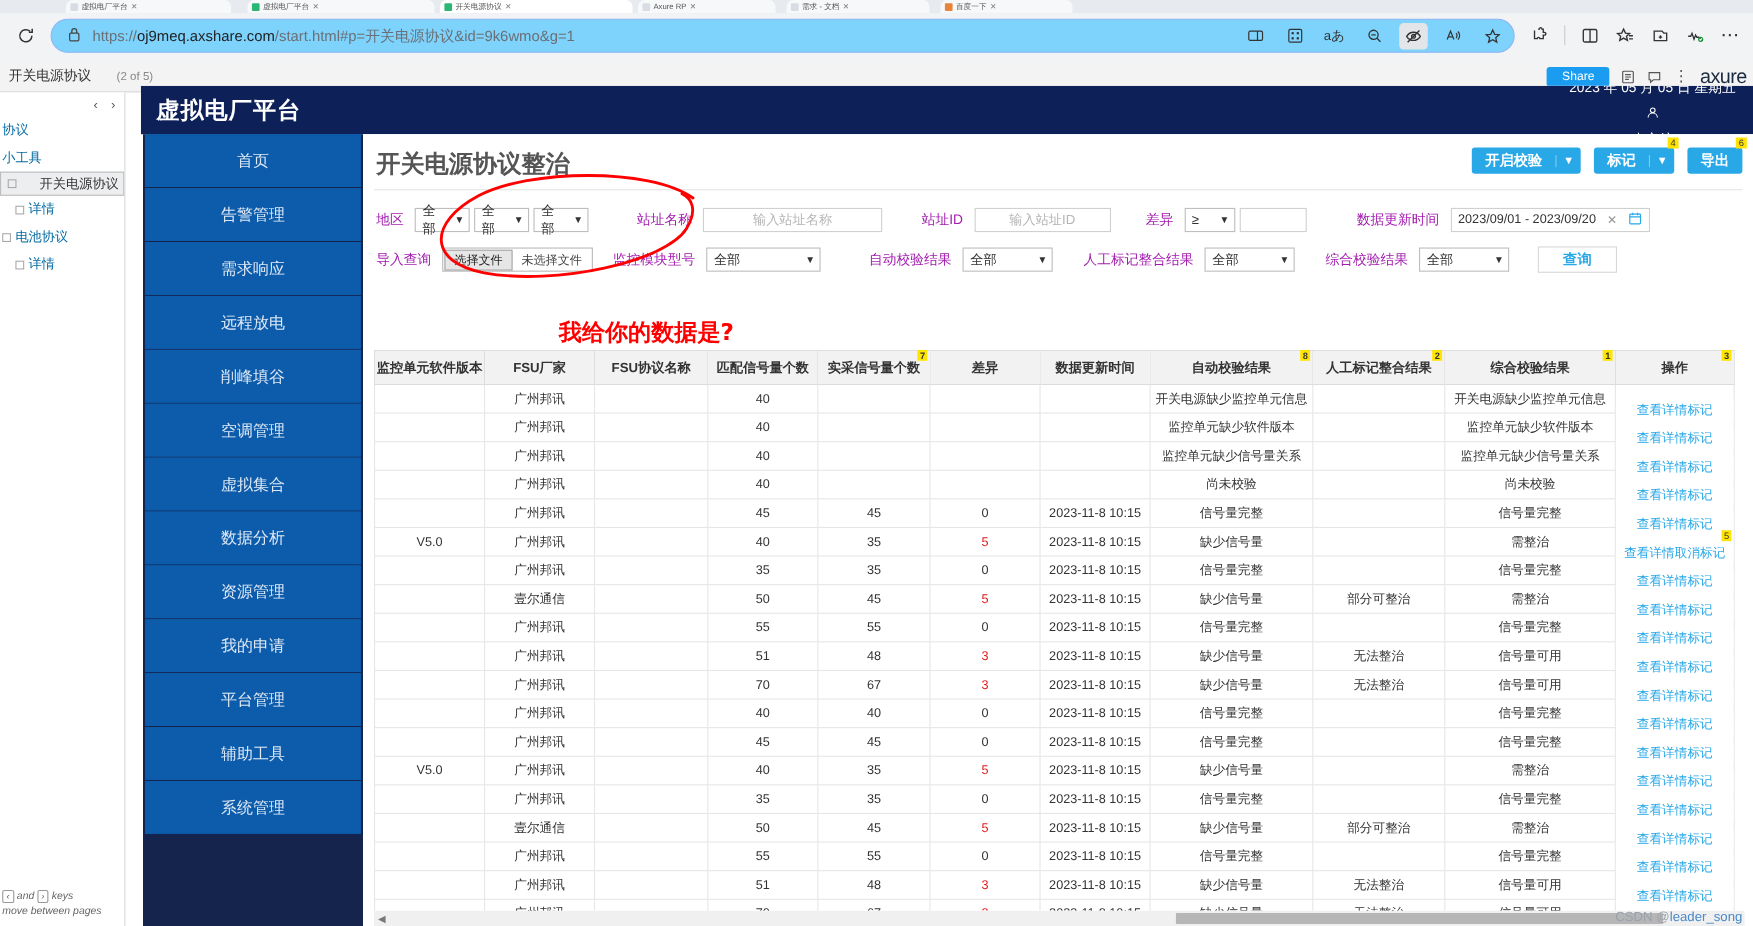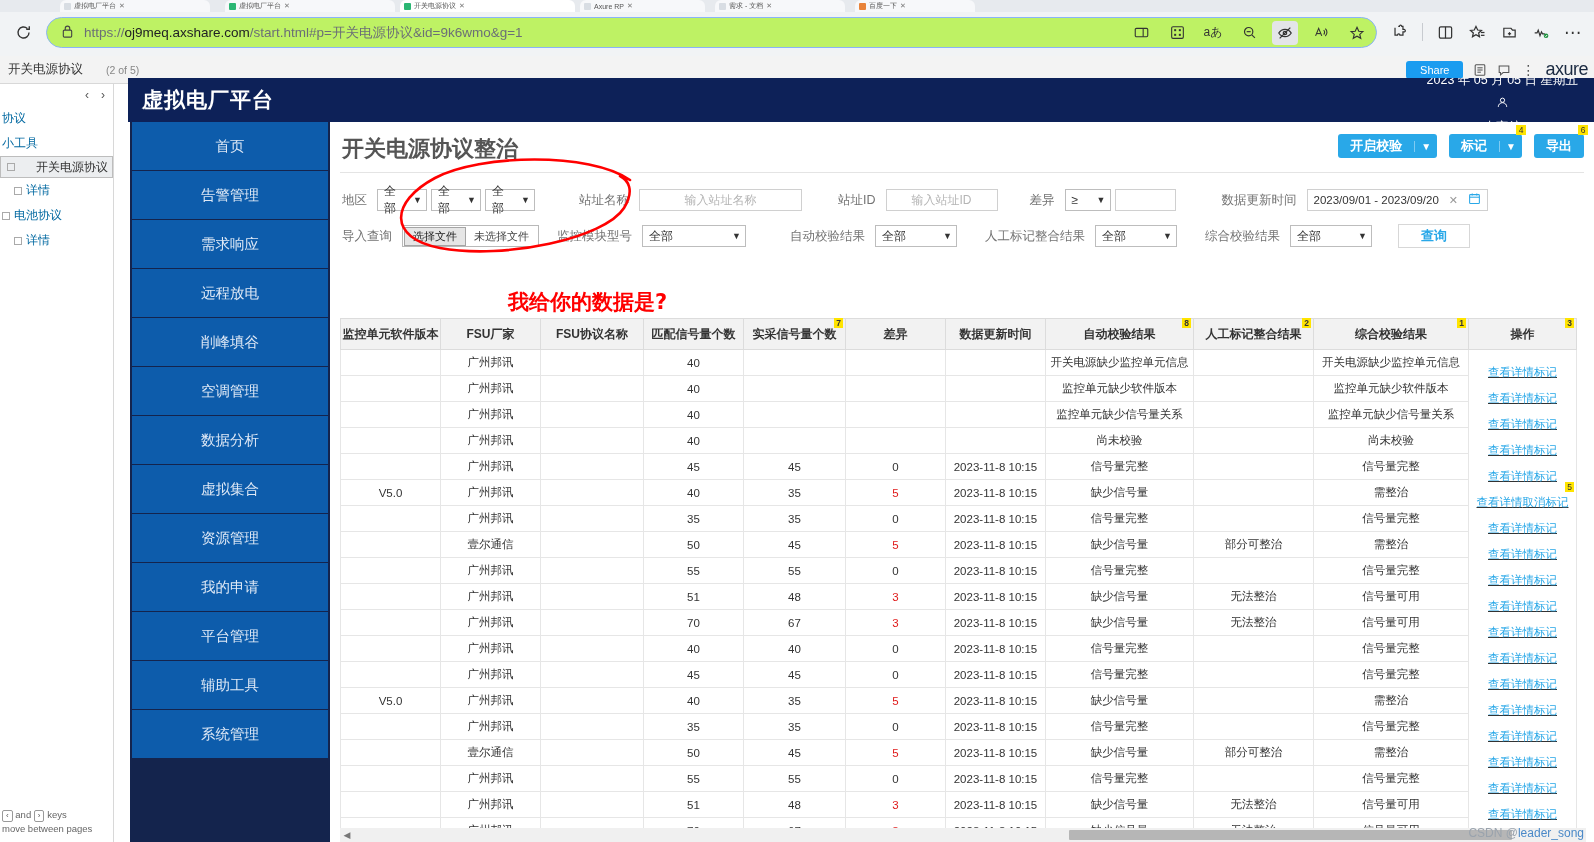--- a/index.html
+++ b/index.html
@@ -23,7 +23,7 @@
   #nav-row { position:absolute; left:0; top:12px; width:1594px; height:40px; display:flex; align-items:center; }
   #reload-btn { width:34px; height:30px; margin-left:6px; display:flex; align-items:center; justify-content:center; border-radius:4px; cursor:pointer; }
   #omnibox {
-    flex:1 1 auto; height:31px; margin:1px 8px 0 6px; background:#bef264;
+    flex:1 1 auto; height:31px; margin:1px 8px 0 6px; background:#7dd3fc;
     border:1px solid #8ab4f8; border-radius:16px; display:flex; align-items:center;
     padding:0 6px 0 14px; gap:10px;
   }

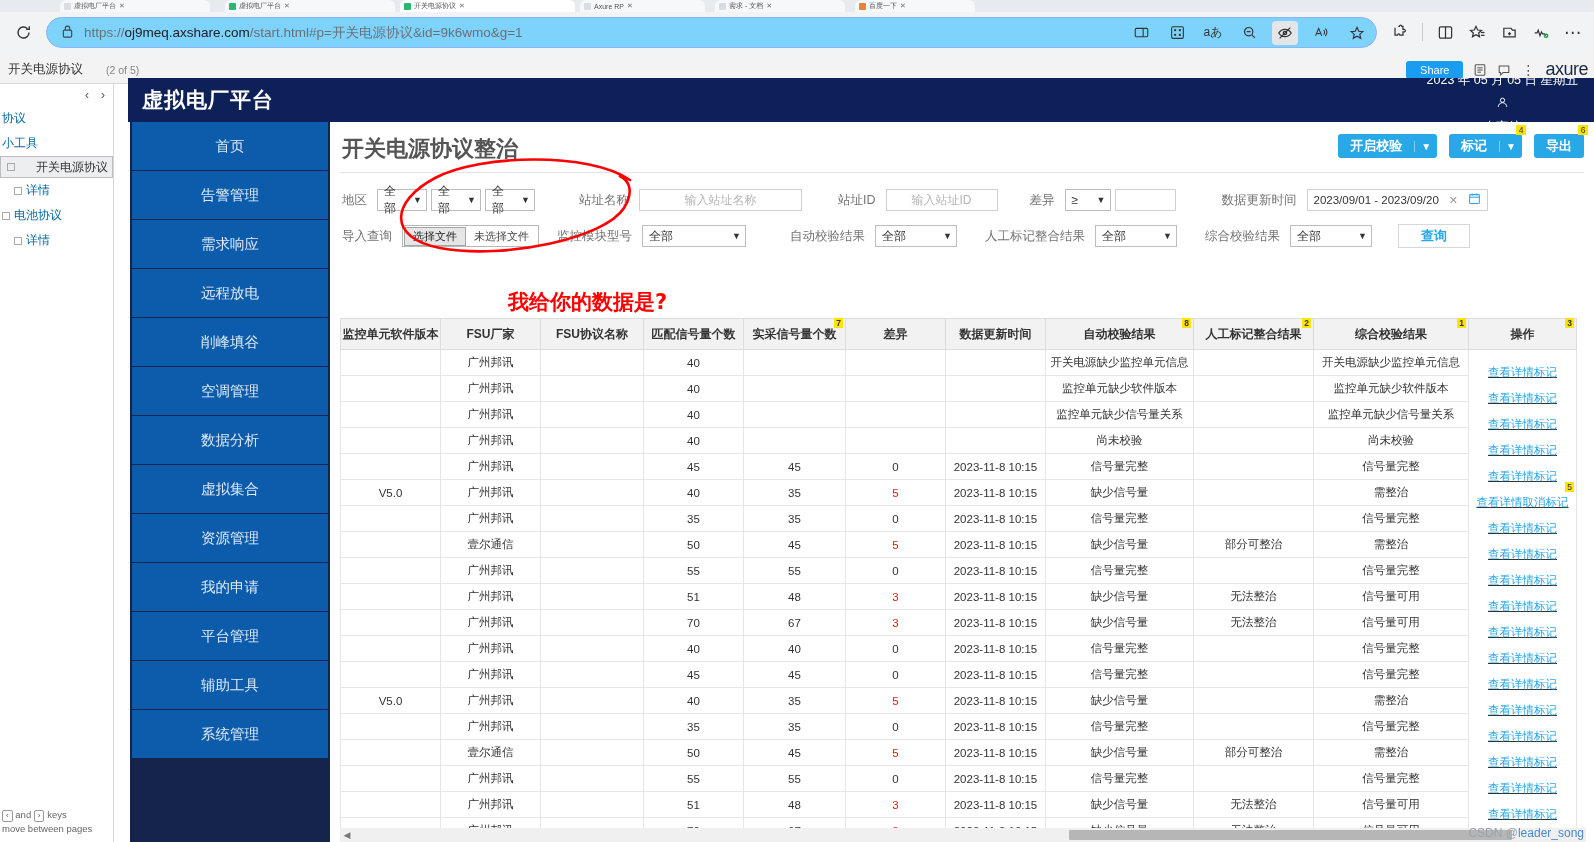--- a/index.html
+++ b/index.html
@@ -85,7 +85,7 @@
   .filter-row { display:flex; align-items:center; padding-left:12px; gap:0; }
   #filters-1 { margin-top:12px; height:30px; }
   #filters-2 { margin-top:6px; height:30px; }
-  .fl-label { font-size:12.5px; color:#737373; white-space:nowrap; }
+  .fl-label { font-size:12.5px; color:#a21caf; white-space:nowrap; }
   .sel { border:1px solid #bdbdbd; background:#fff; height:22px; display:flex; align-items:center;
          justify-content:space-between; padding:0 4px 0 6px; font-size:12px; color:#333; cursor:pointer; }
   .sel .cv { font-size:9px; color:#333; margin-left:8px; }

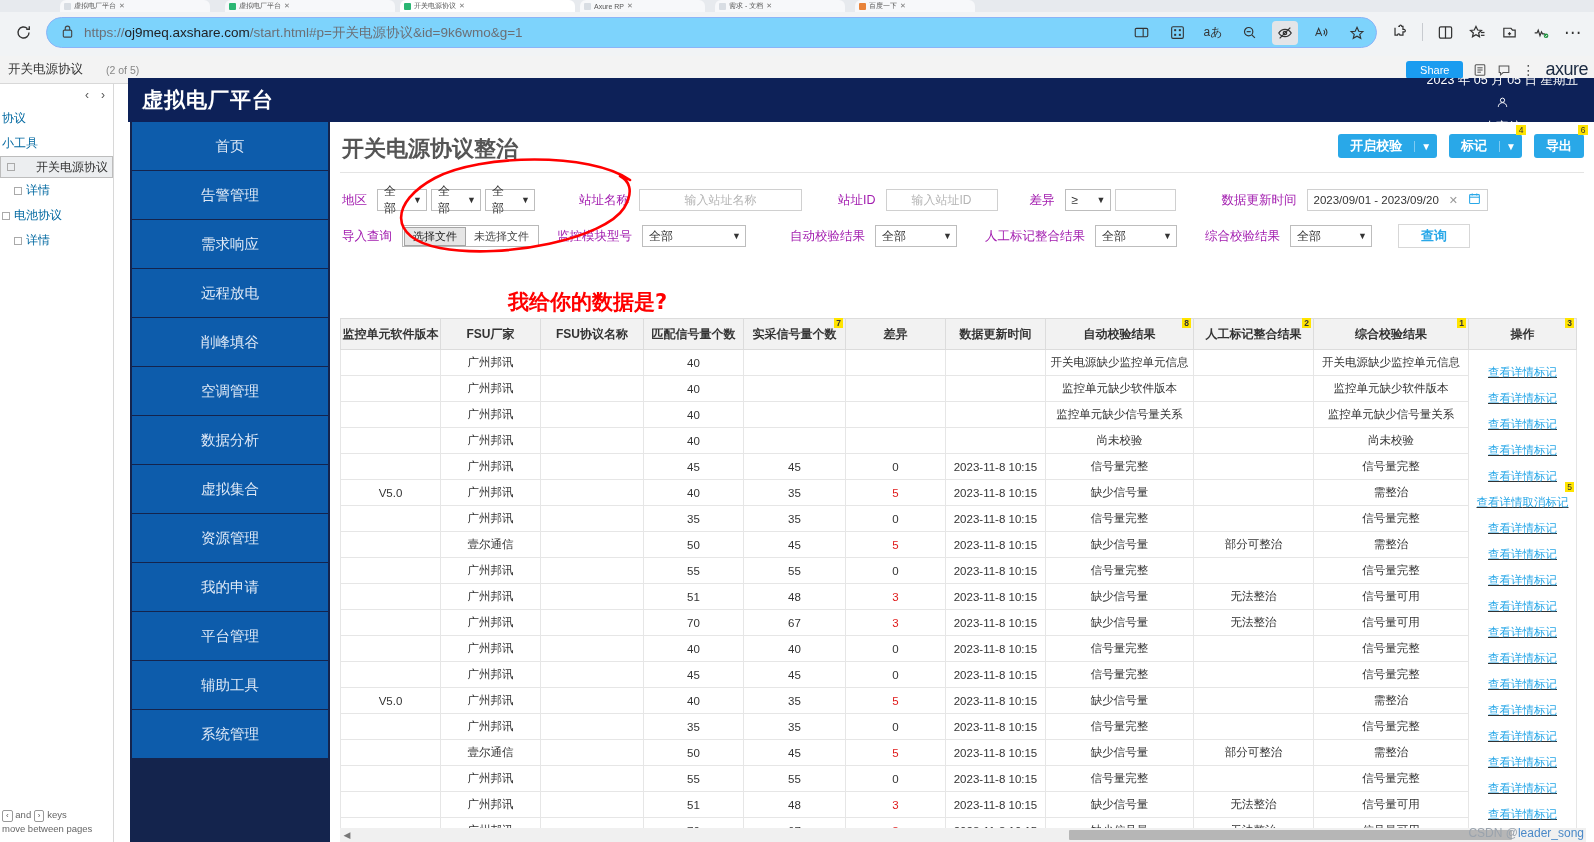--- a/index.html
+++ b/index.html
@@ -449,7 +449,7 @@
       <span style="width:36px"></span>
       <span class="fl-label">站址ID</span>
       <span class="mini-gap"></span>
-      <div class="txt-in" style="width:112px">输入站址ID</div>
+      <div class="txt-in" style="width:124px">输入站址ID</div>
       <span style="width:32px"></span>
       <span class="fl-label">差异</span>
       <span class="mini-gap"></span>

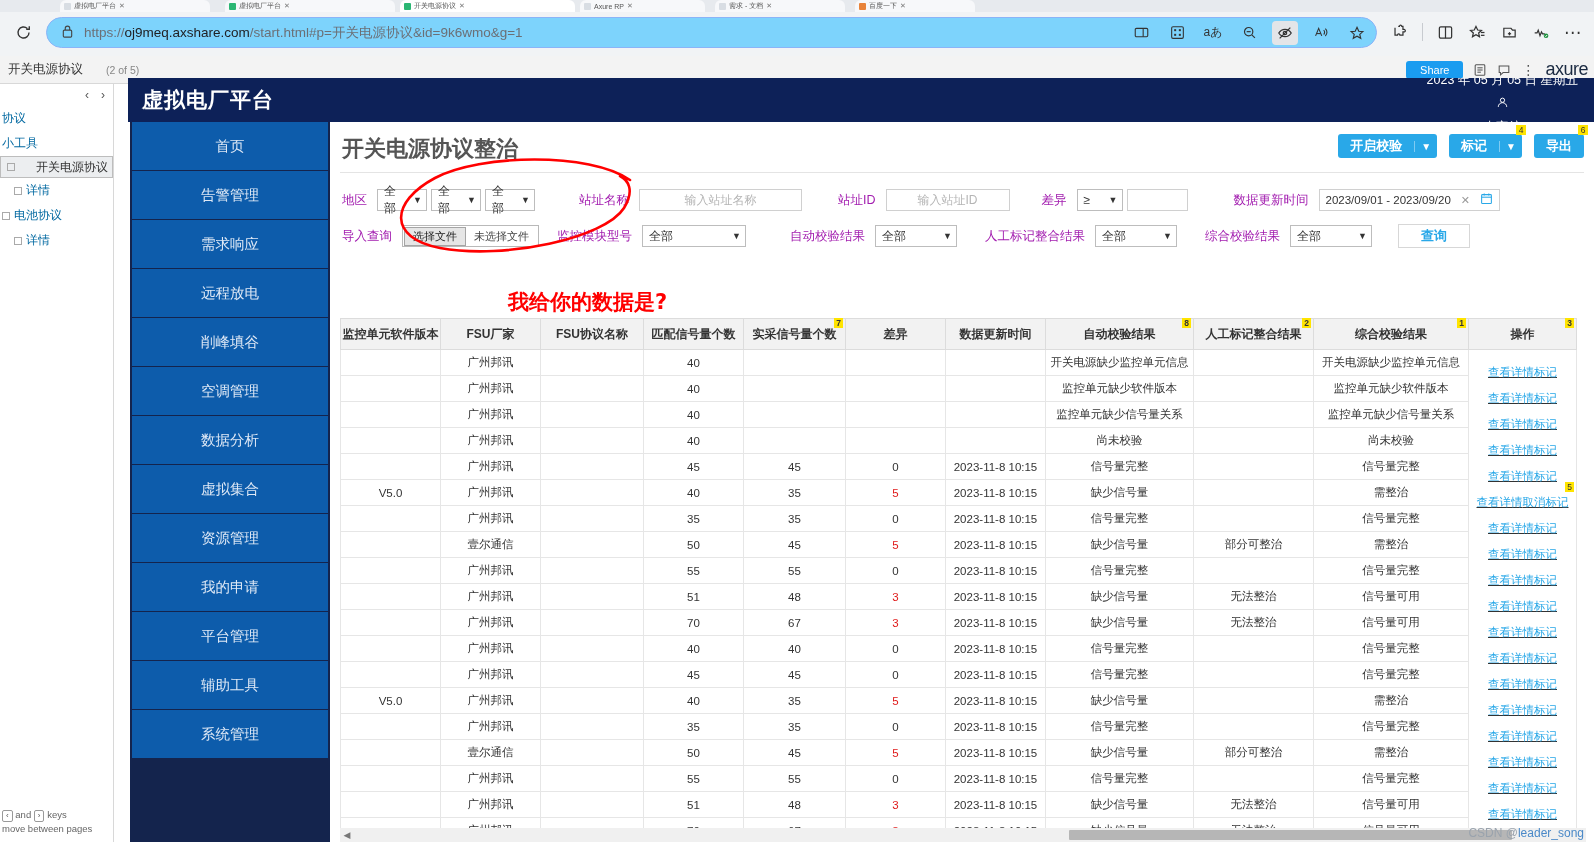--- a/index.html
+++ b/index.html
@@ -120,7 +120,7 @@
   td.red { color:#e01a1a; }
   td.ops { position:relative; }
   .op-links { position:absolute; left:0; right:0; top:13px; display:flex; align-items:flex-end;
-              justify-content:center; gap:0; background:#fff; padding:2px 0;text-decoration:underline; }
+              justify-content:center; gap:0; background:#fff; padding:2px 0; }
   .op-links a { color:#29a8e8; font-size:11.5px; text-decoration:none; cursor:pointer; }
   .op-badge { position:absolute; right:2px; top:2px; background:#ffe400; color:#333; font-size:8.5px;
               line-height:10px; padding:0 2px; }

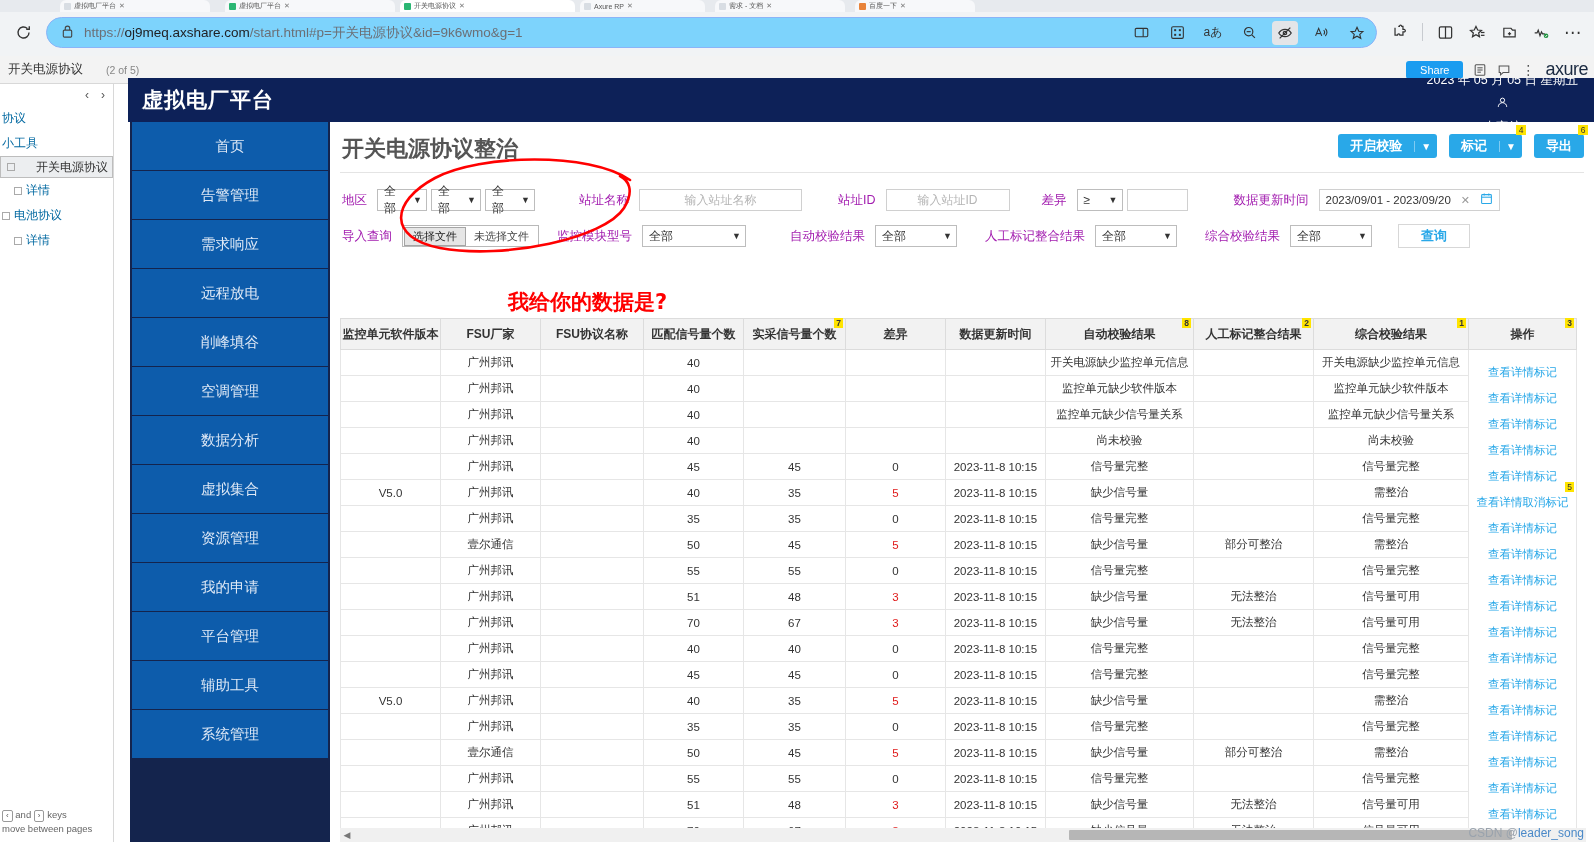--- a/index.html
+++ b/index.html
@@ -376,10 +376,10 @@
         <span>空调管理</span>
       </div>
       <div class="nav-item">
+        <span>虚拟集合</span>
+      </div>
+      <div class="nav-item">
         <span>数据分析</span>
-      </div>
-      <div class="nav-item">
-        <span>虚拟集合</span>
       </div>
       <div class="nav-item">
         <span>资源管理</span>

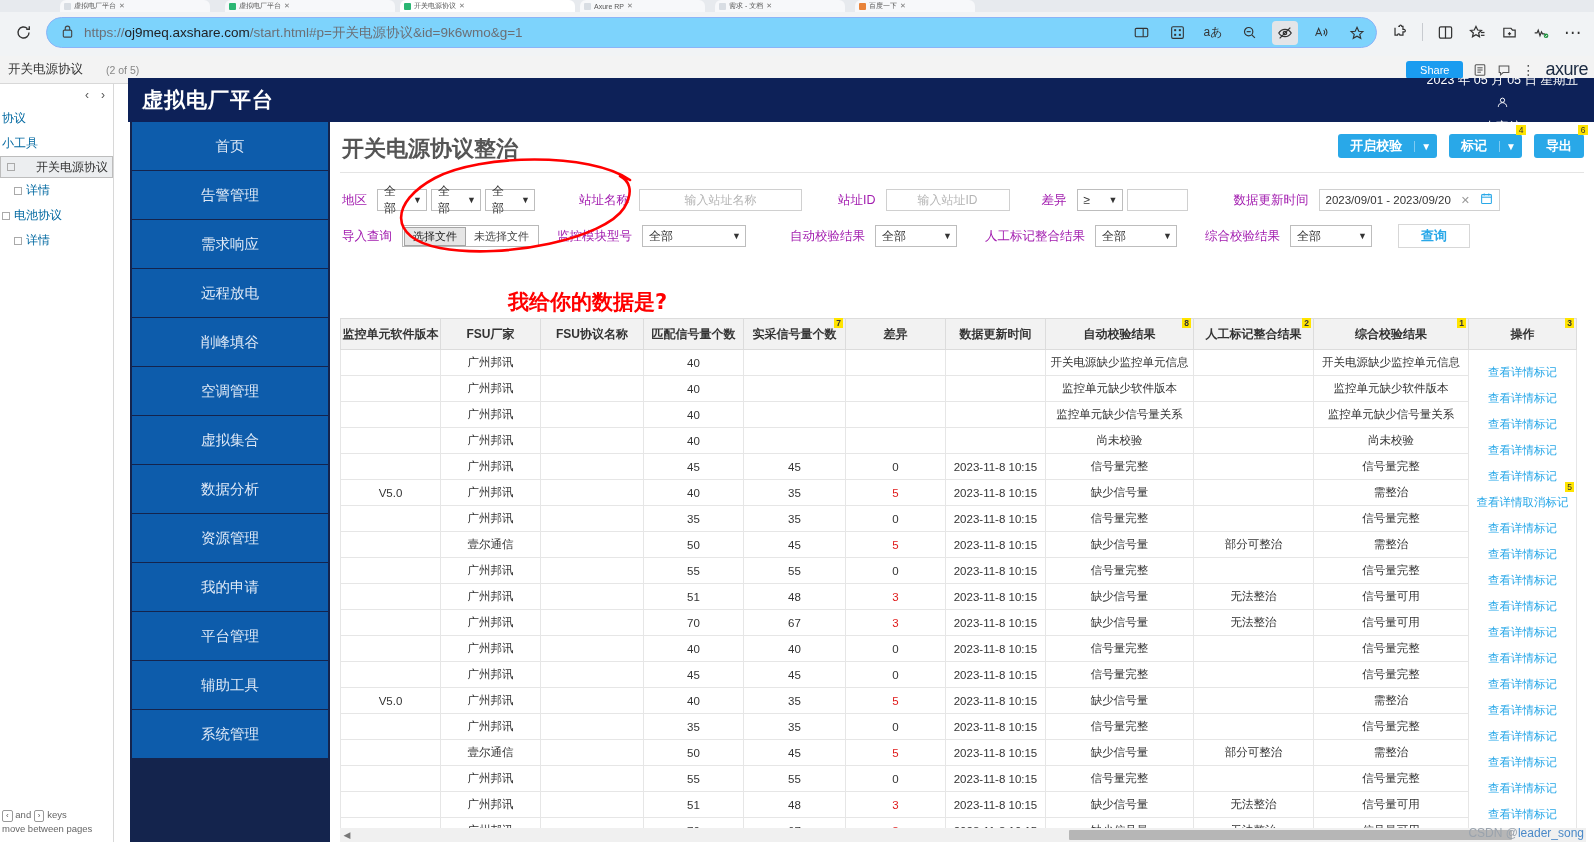--- a/index.html
+++ b/index.html
@@ -52,7 +52,7 @@
   .sm-sq { display:inline-block; width:8px; height:8px; border:1px solid #aaa; margin-right:4px; flex:0 0 auto; }
   .sm-ind1 { padding-left:2px; }
   .sm-ind2 { padding-left:14px; }
-  #sitemap-foot { position:absolute; left:0; bottom:6px; width:126px; font-size:9.5px; color:#666; line-height:14px; padding-left:2px; }
+  #sitemap-foot { position:absolute; left:0; bottom:6px; width:126px; font-size:9.5px; color:#666; line-height:14px; padding-left:2px;font-style:italic; }
   .keycap { display:inline-block; border:1px solid #999; border-radius:2px; padding:0 3px; font-size:8px; line-height:10px; color:#555; }
 
   

